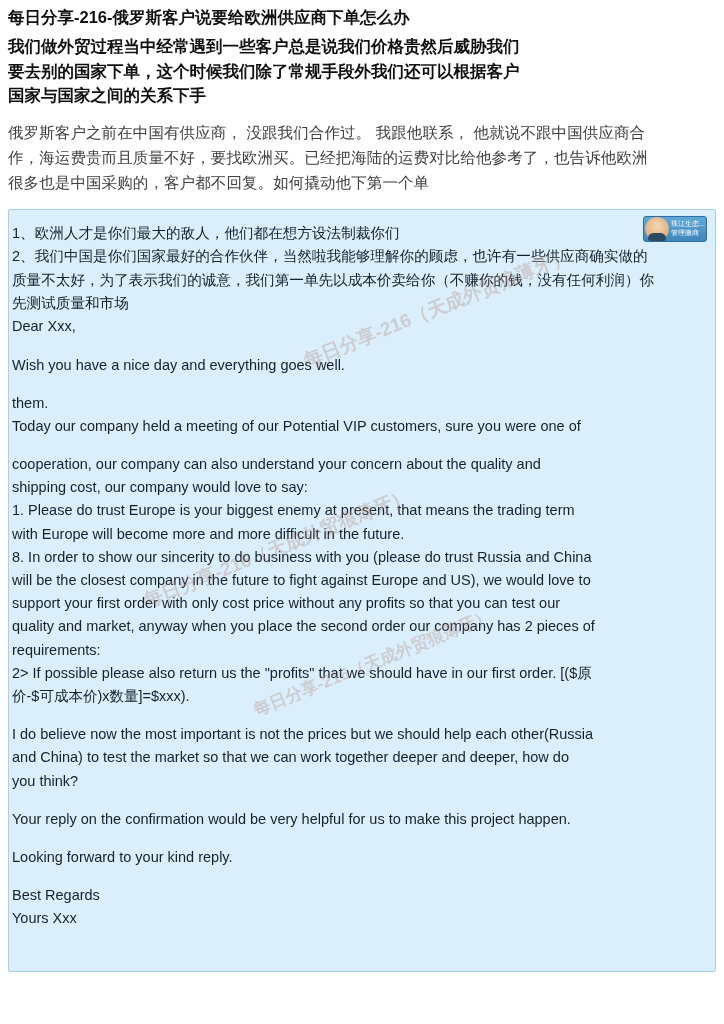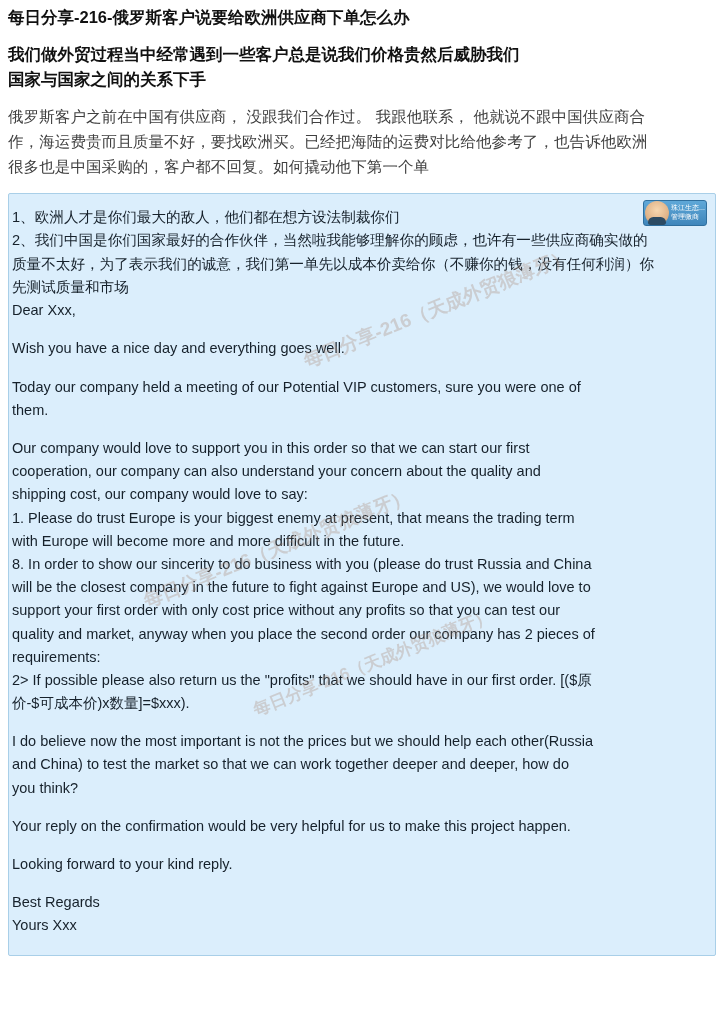--- a/index.html
+++ b/index.html
@@ -30,7 +30,7 @@
     letter-spacing: 0px;
   }
   .headline-block {
-    margin-top: 13px;
+    margin-top: 5px;
     font-size: 16.5px;
     font-weight: bold;
     color: #111111;

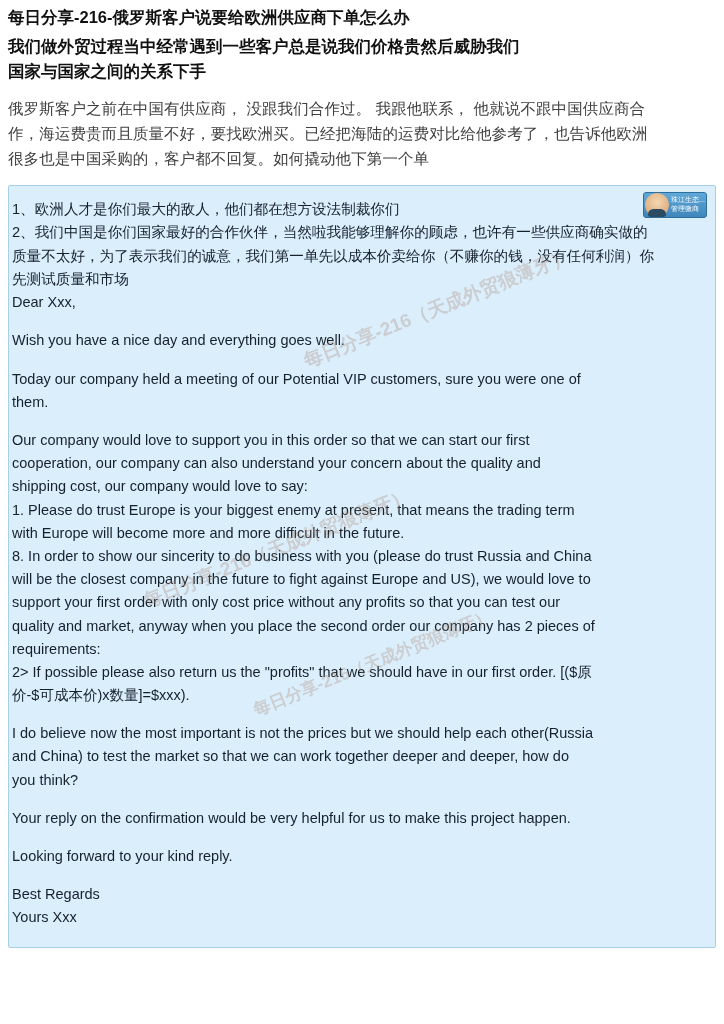--- a/index.html
+++ b/index.html
@@ -138,6 +138,7 @@
 
   <div class="headline-block">
     <div>我们做外贸过程当中经常遇到一些客户总是说我们价格贵然后威胁我们</div>
+    <div>要去别的国家下单，这个时候我们除了常规手段外我们还可以根据客户</div>
     <div>国家与国家之间的关系下手</div>
   </div>
 

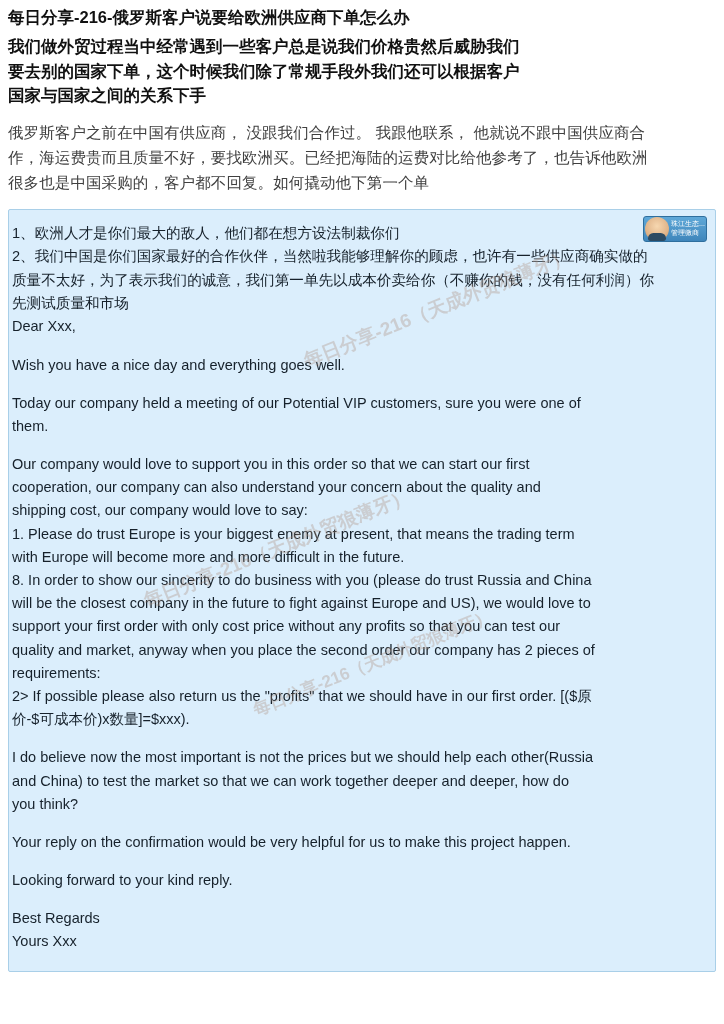--- a/index.html
+++ b/index.html
@@ -169,8 +169,8 @@
     <p>Wish you have a nice day and everything goes well.</p>
     <div class="spacer"></div>
 
+    <p>them.</p>
     <p>Today our company held a meeting of our Potential VIP customers, sure you were one of</p>
-    <p>them.</p>
     <div class="spacer"></div>
 
     <p>Our company would love to support you in this order so that we can start our first</p>

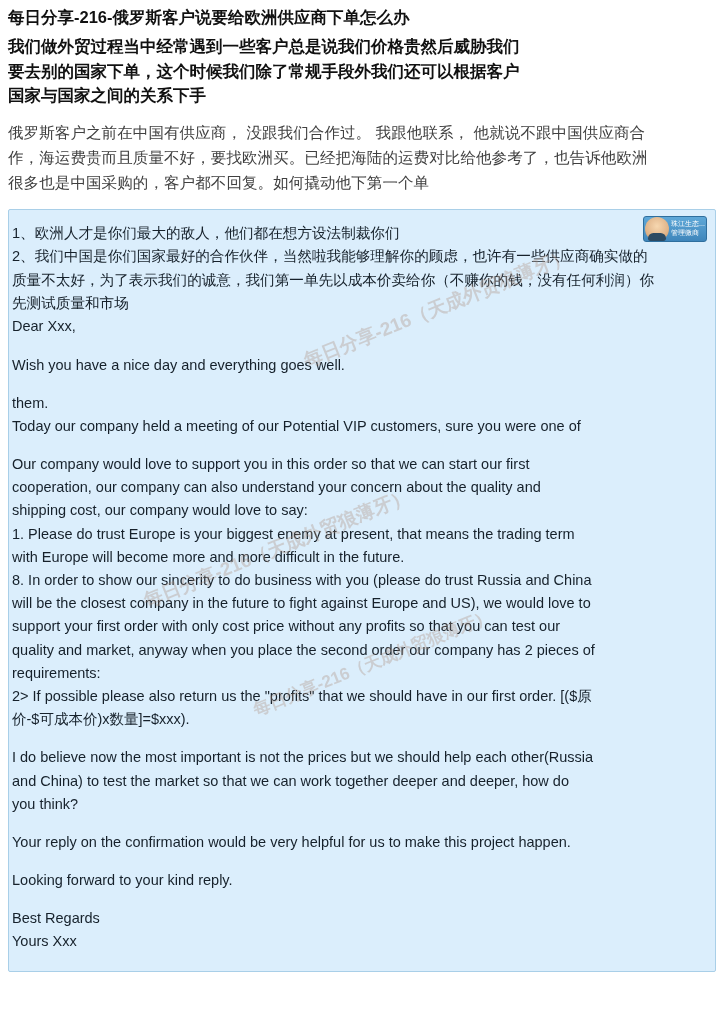--- a/index.html
+++ b/index.html
@@ -173,7 +173,6 @@
     <p>Today our company held a meeting of our Potential VIP customers, sure you were one of</p>
     <div class="spacer"></div>
 
-    <p>Our company would love to support you in this order so that we can start our first</p>
     <p>cooperation, our company can also understand your concern about the quality and</p>
     <p>shipping cost, our company would love to say:</p>
 

